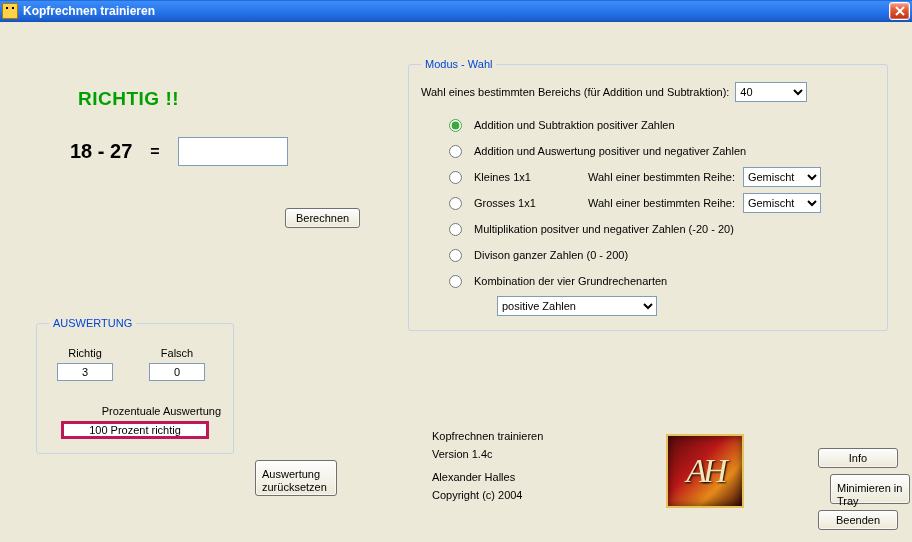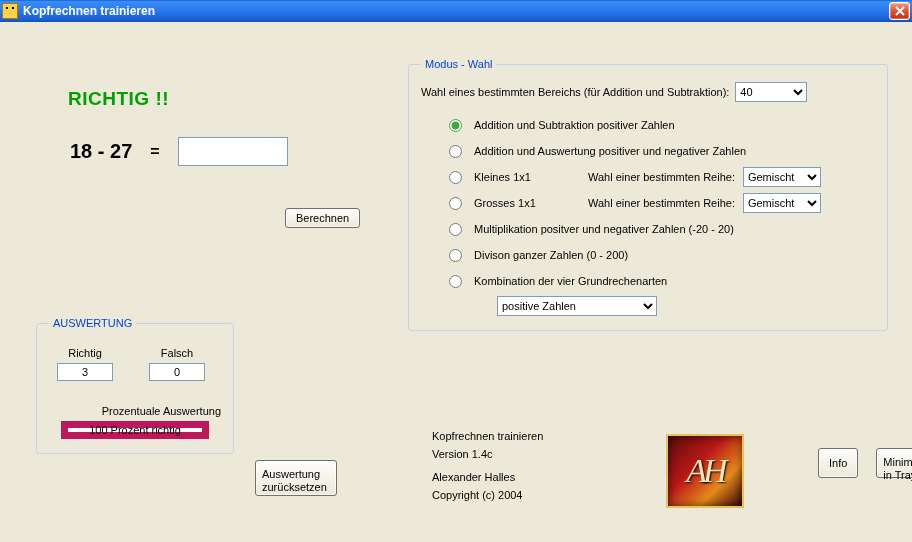--- a/index.html
+++ b/index.html
@@ -57,7 +57,7 @@
 }
 .richtig {
   position:absolute;
-  left: 68px; top: 66px;
+  left: 78px; top: 66px;
   font-family: Arial, sans-serif;
   font-size: 19px;
   font-weight: bold;

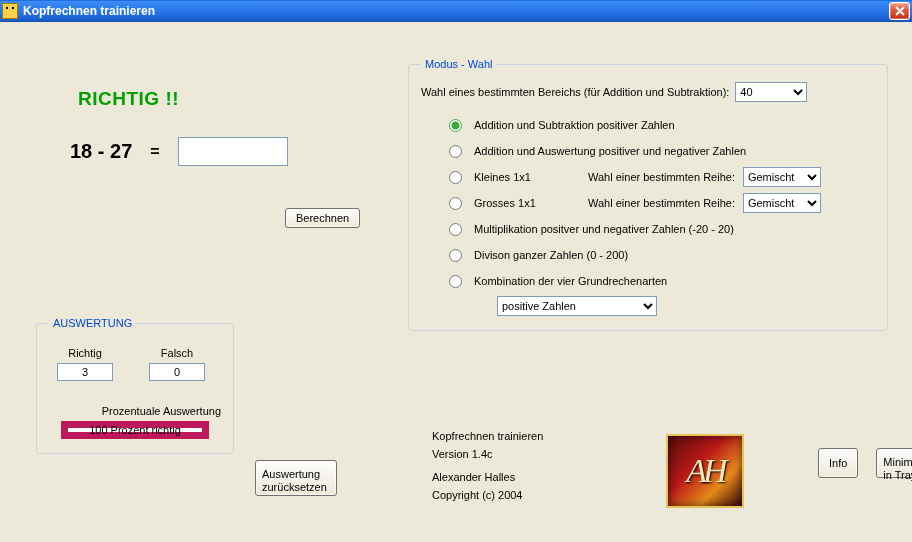--- a/index.html
+++ b/index.html
@@ -133,7 +133,7 @@
 .proz-box {
   margin-top:4px;
   width: 148px; height: 18px;
-  border:7px solid #be185d;
+  border:3px solid #be185d;
   background:#fff;
   display:flex; align-items:center; justify-content:center;
   margin-left:auto; margin-right:auto;

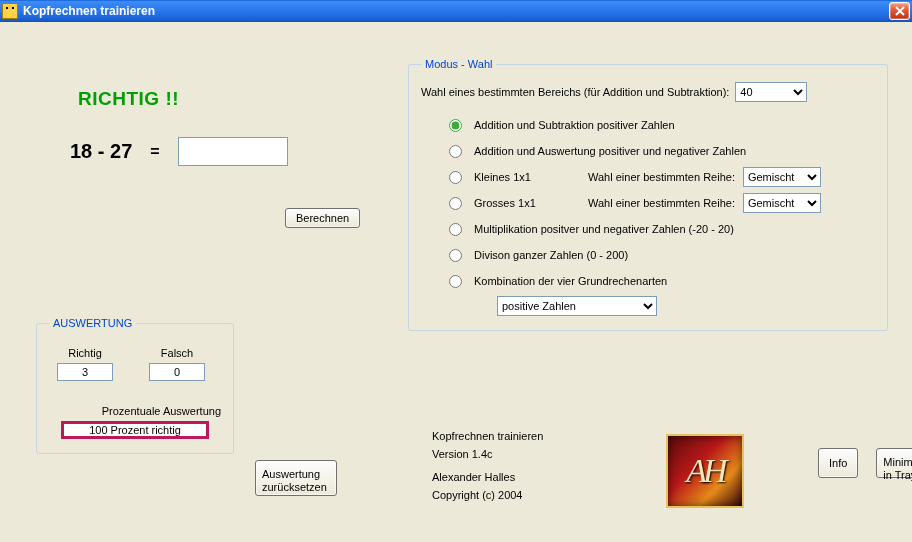--- a/index.html
+++ b/index.html
@@ -202,7 +202,7 @@
 .right-buttons {
   position:absolute;
   right: 14px; top: 426px;
-  display:flex; flex-direction:row; gap:6px;
+  display:flex; flex-direction:column; gap:6px;
   width: 80px;
 }
 .right-buttons button { width: 80px; }

